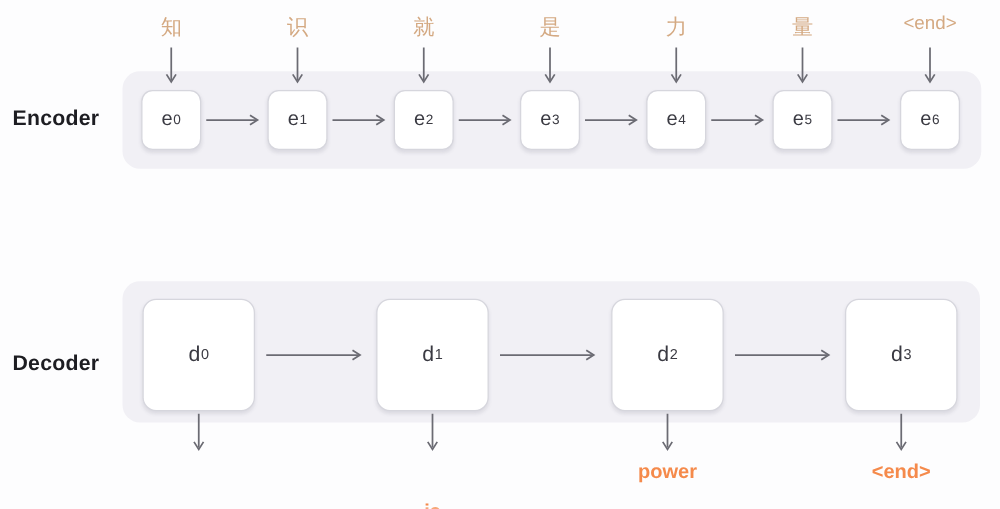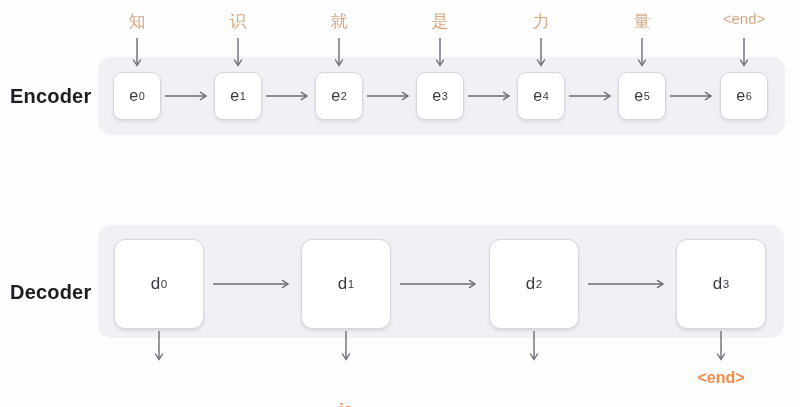--- a/index.html
+++ b/index.html
@@ -23,7 +23,7 @@
   .row-label {
     position: absolute;
     left: 10px;
-    font-size: 20px;
+    font-size: 17px;
     font-weight: bold;
     color: #1d1d22;
     letter-spacing: 0.2px;

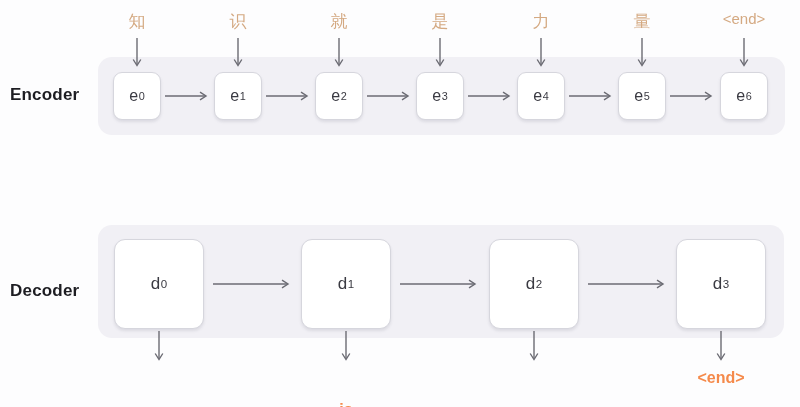--- a/index.html
+++ b/index.html
@@ -311,6 +311,7 @@
   </div>
 
   <div class="out-label" style="left:346px;margin-top:32px;">is</div>
+  <div class="out-label" style="left:534px;">power</div>
   <div class="out-label" style="left:721px;">&lt;end&gt;</div>
 
 </div>

